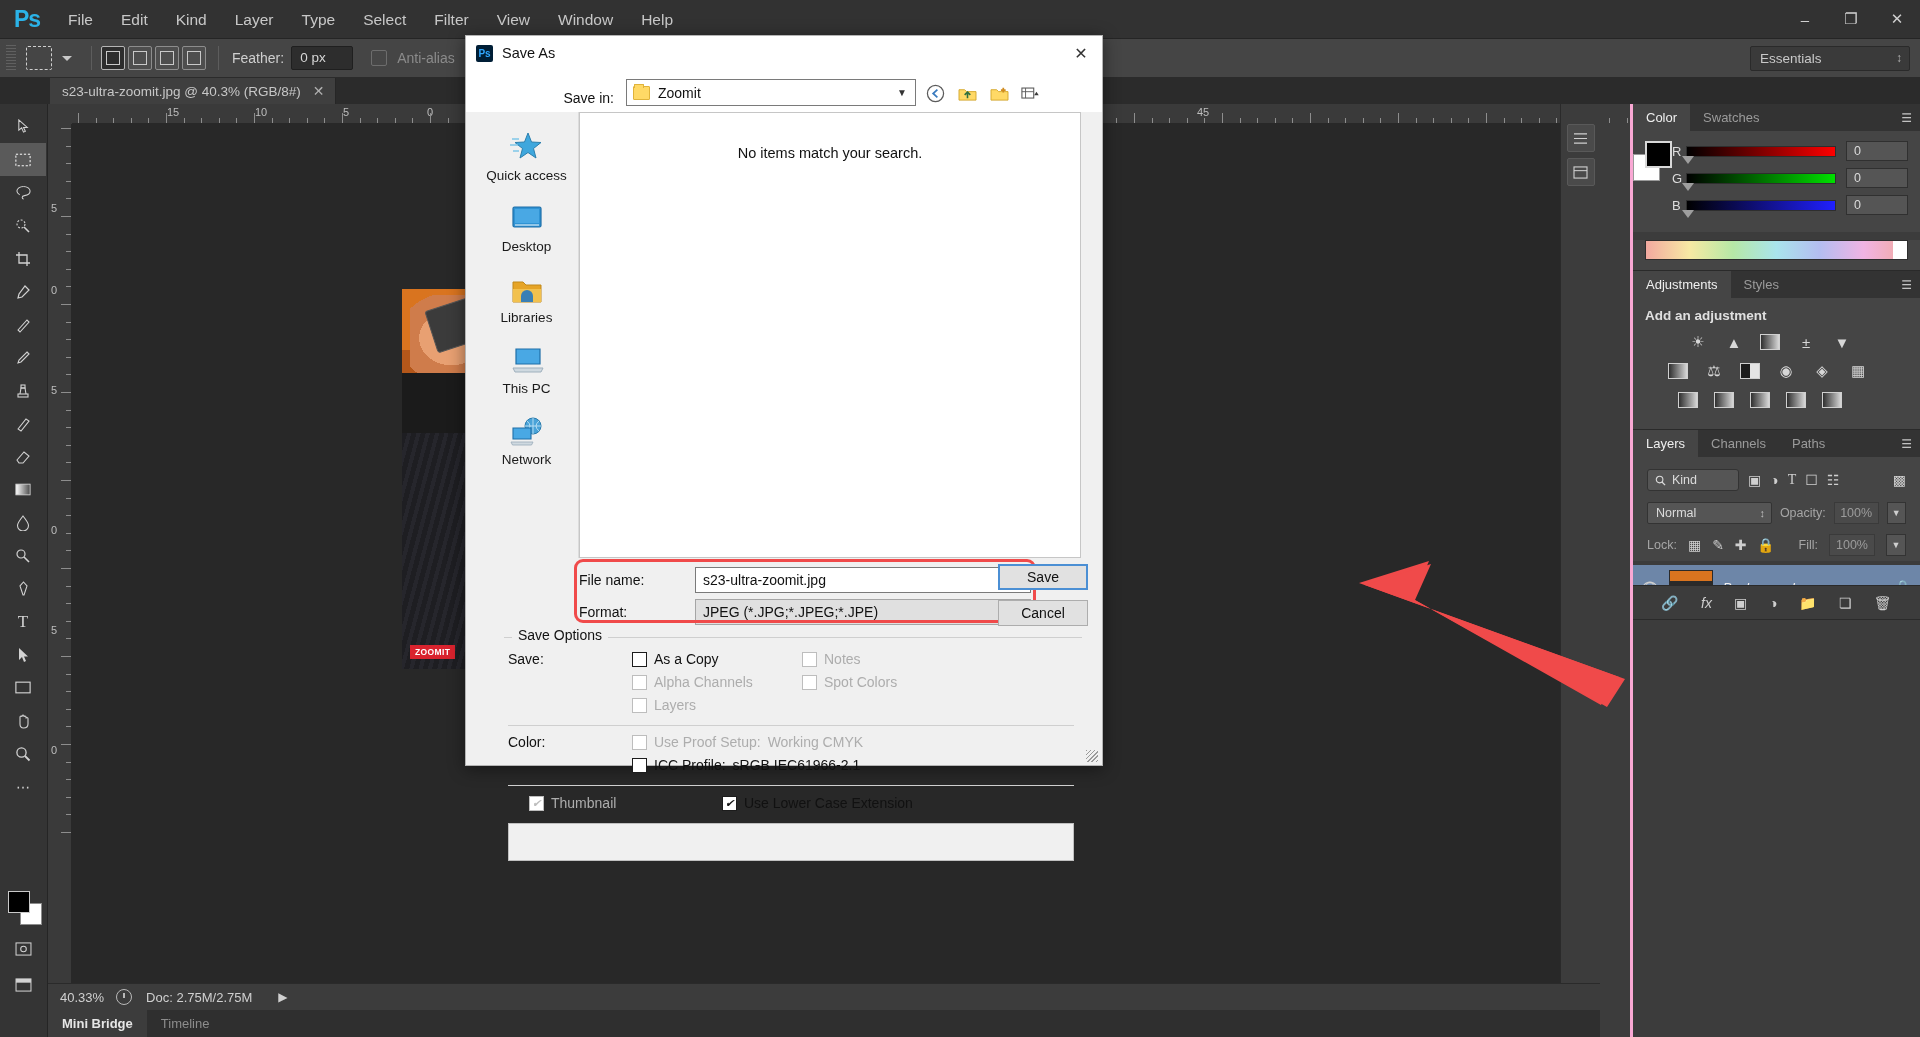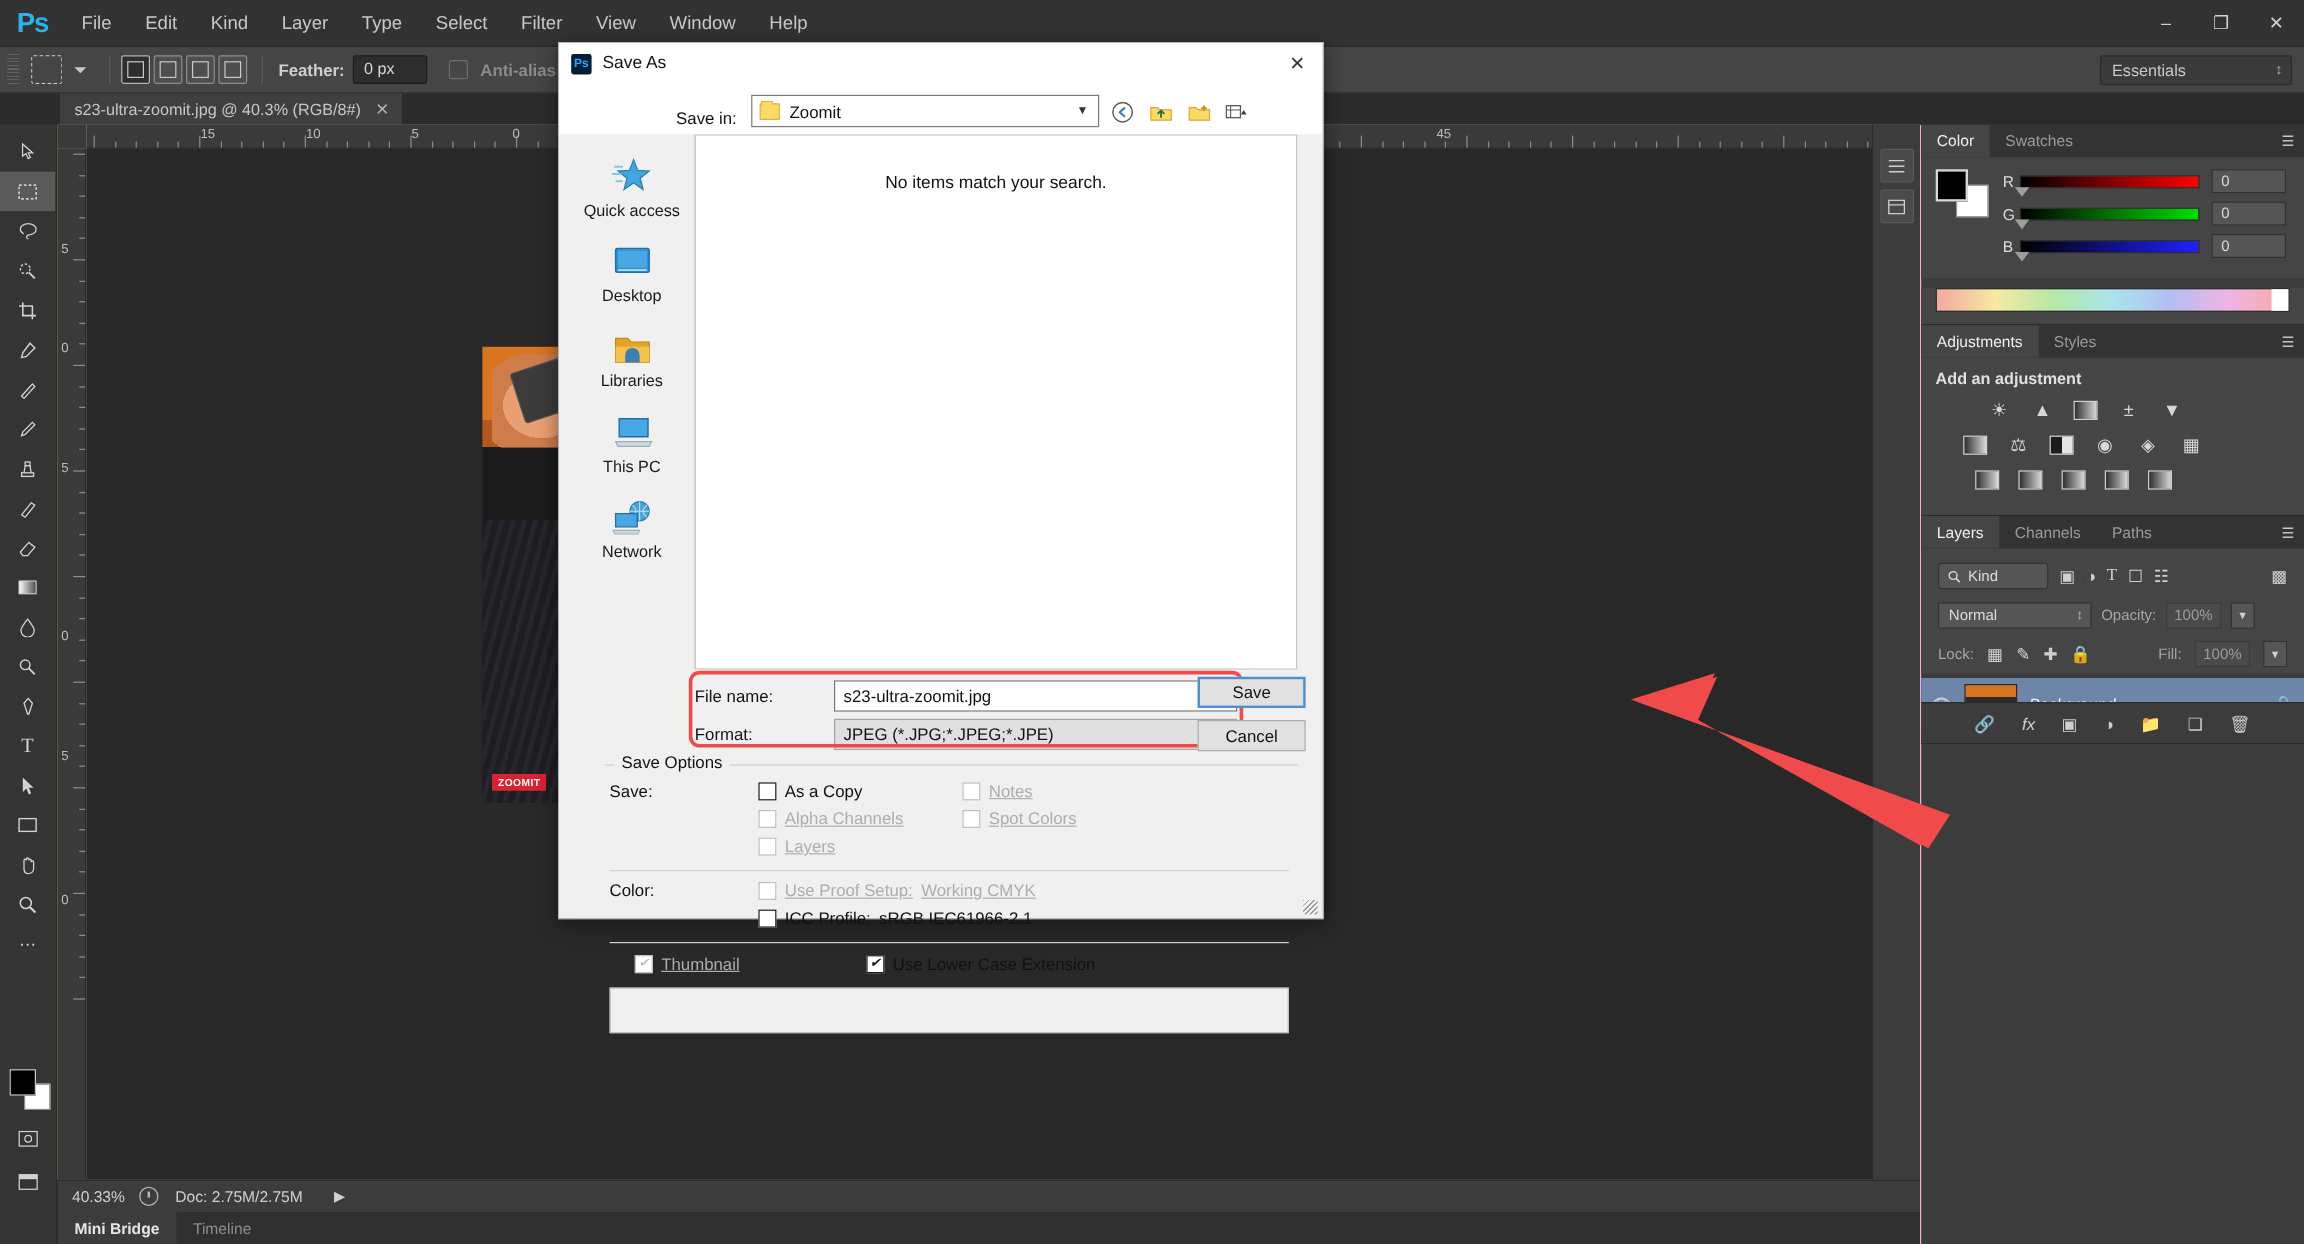--- a/index.html
+++ b/index.html
@@ -32,7 +32,7 @@
            background:#4e4e4e; position:relative; }
   .sqbtn.active { background:#2d2d2d; border-color:#b5b5b5; }
   .sqbtn i { position:absolute; inset:4px; border:1px solid #c9c9c9; display:block; }
-  .obar-label { color:#cfcfcf; font-size:14px; margin:0 7px 0 4px;font-weight:bold; }
+  .obar-label { color:#cfcfcf; font-size:14px; margin:0 7px 0 4px; }
   .obar-label.dim { color:#8b8b8b; }
   .obar-field { background:#2d2d2d;border:1px solid #1f1f1f;color:#d6d6d6;font-size:13.5px;
                 height:24px;line-height:22px;padding:0 8px;border-radius:2px;min-width:62px; }

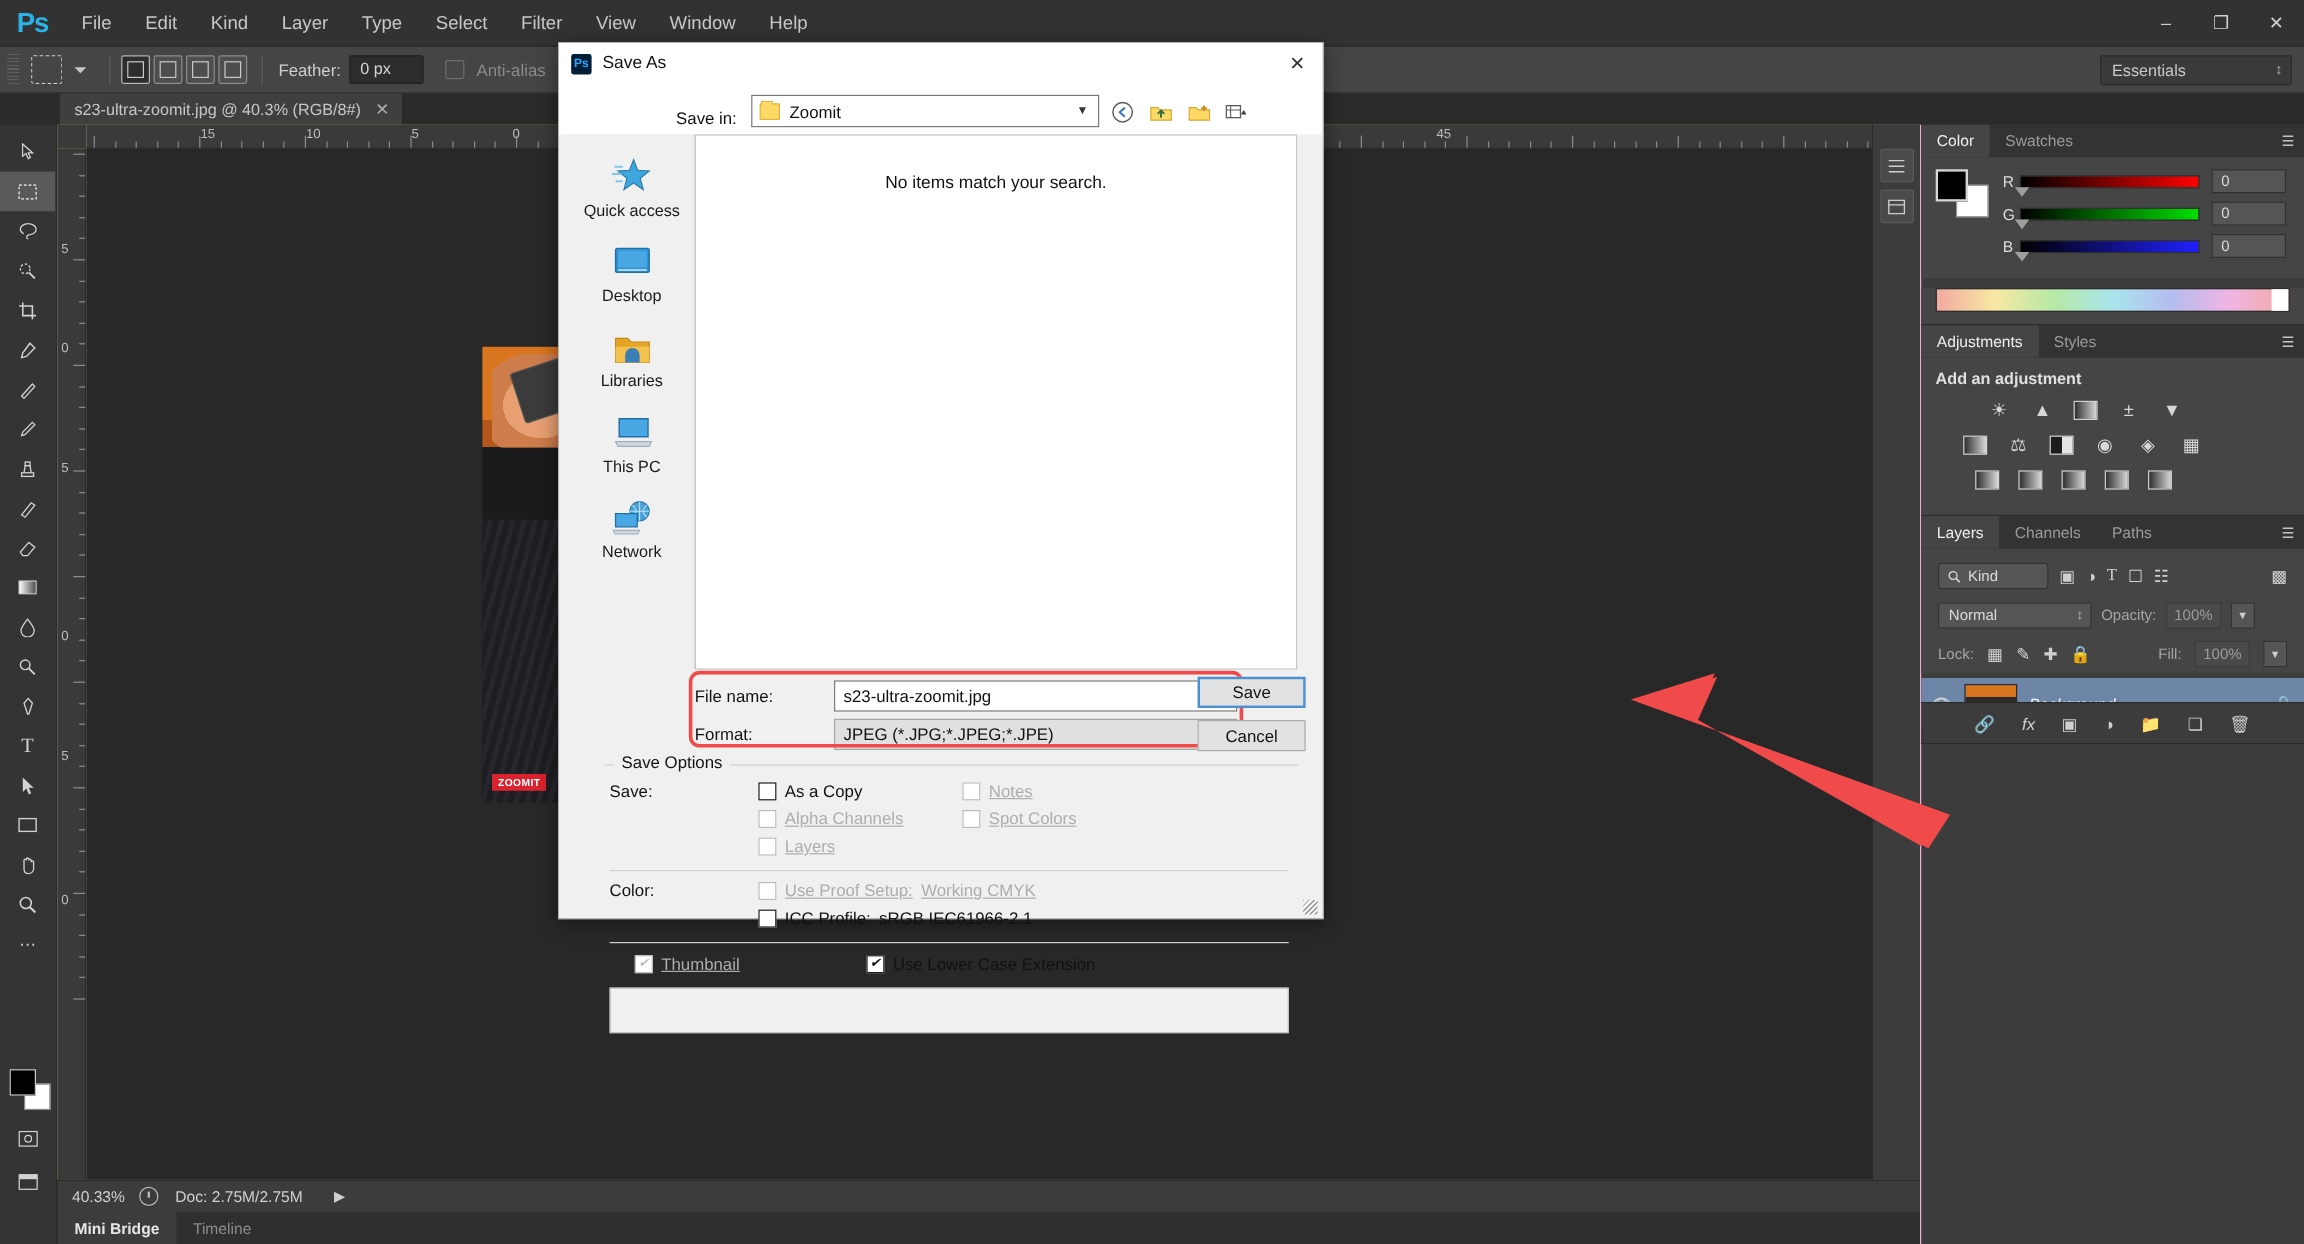--- a/index.html
+++ b/index.html
@@ -102,8 +102,8 @@
                border-left:1px solid #2a2a2a; padding-top:14px; }
   .minibtn{width:28px;height:28px;margin:6px auto;background:#4a4a4a;border:1px solid #595959;border-radius:2px;
            display:flex;align-items:center;justify-content:center;color:#cfcfcf;font-size:13px;}
-  #rightdock { position:absolute; right:0; top:104px; width:320px; bottom:0; background:#3c3c3c;
-               border-left:1px solid #f9a8d4; }
+  #rightdock { position:absolute; right:0; top:104px; width:290px; bottom:0; background:#3c3c3c;
+               border-left:3px solid #f9a8d4; }
   .panel { border-bottom:1px solid #2a2a2a; }
   .ptabs { height:27px; background:#333; display:flex; align-items:stretch; position:relative; }
   .ptab { font-size:13px; padding:0 13px; line-height:27px; color:#9b9b9b; }

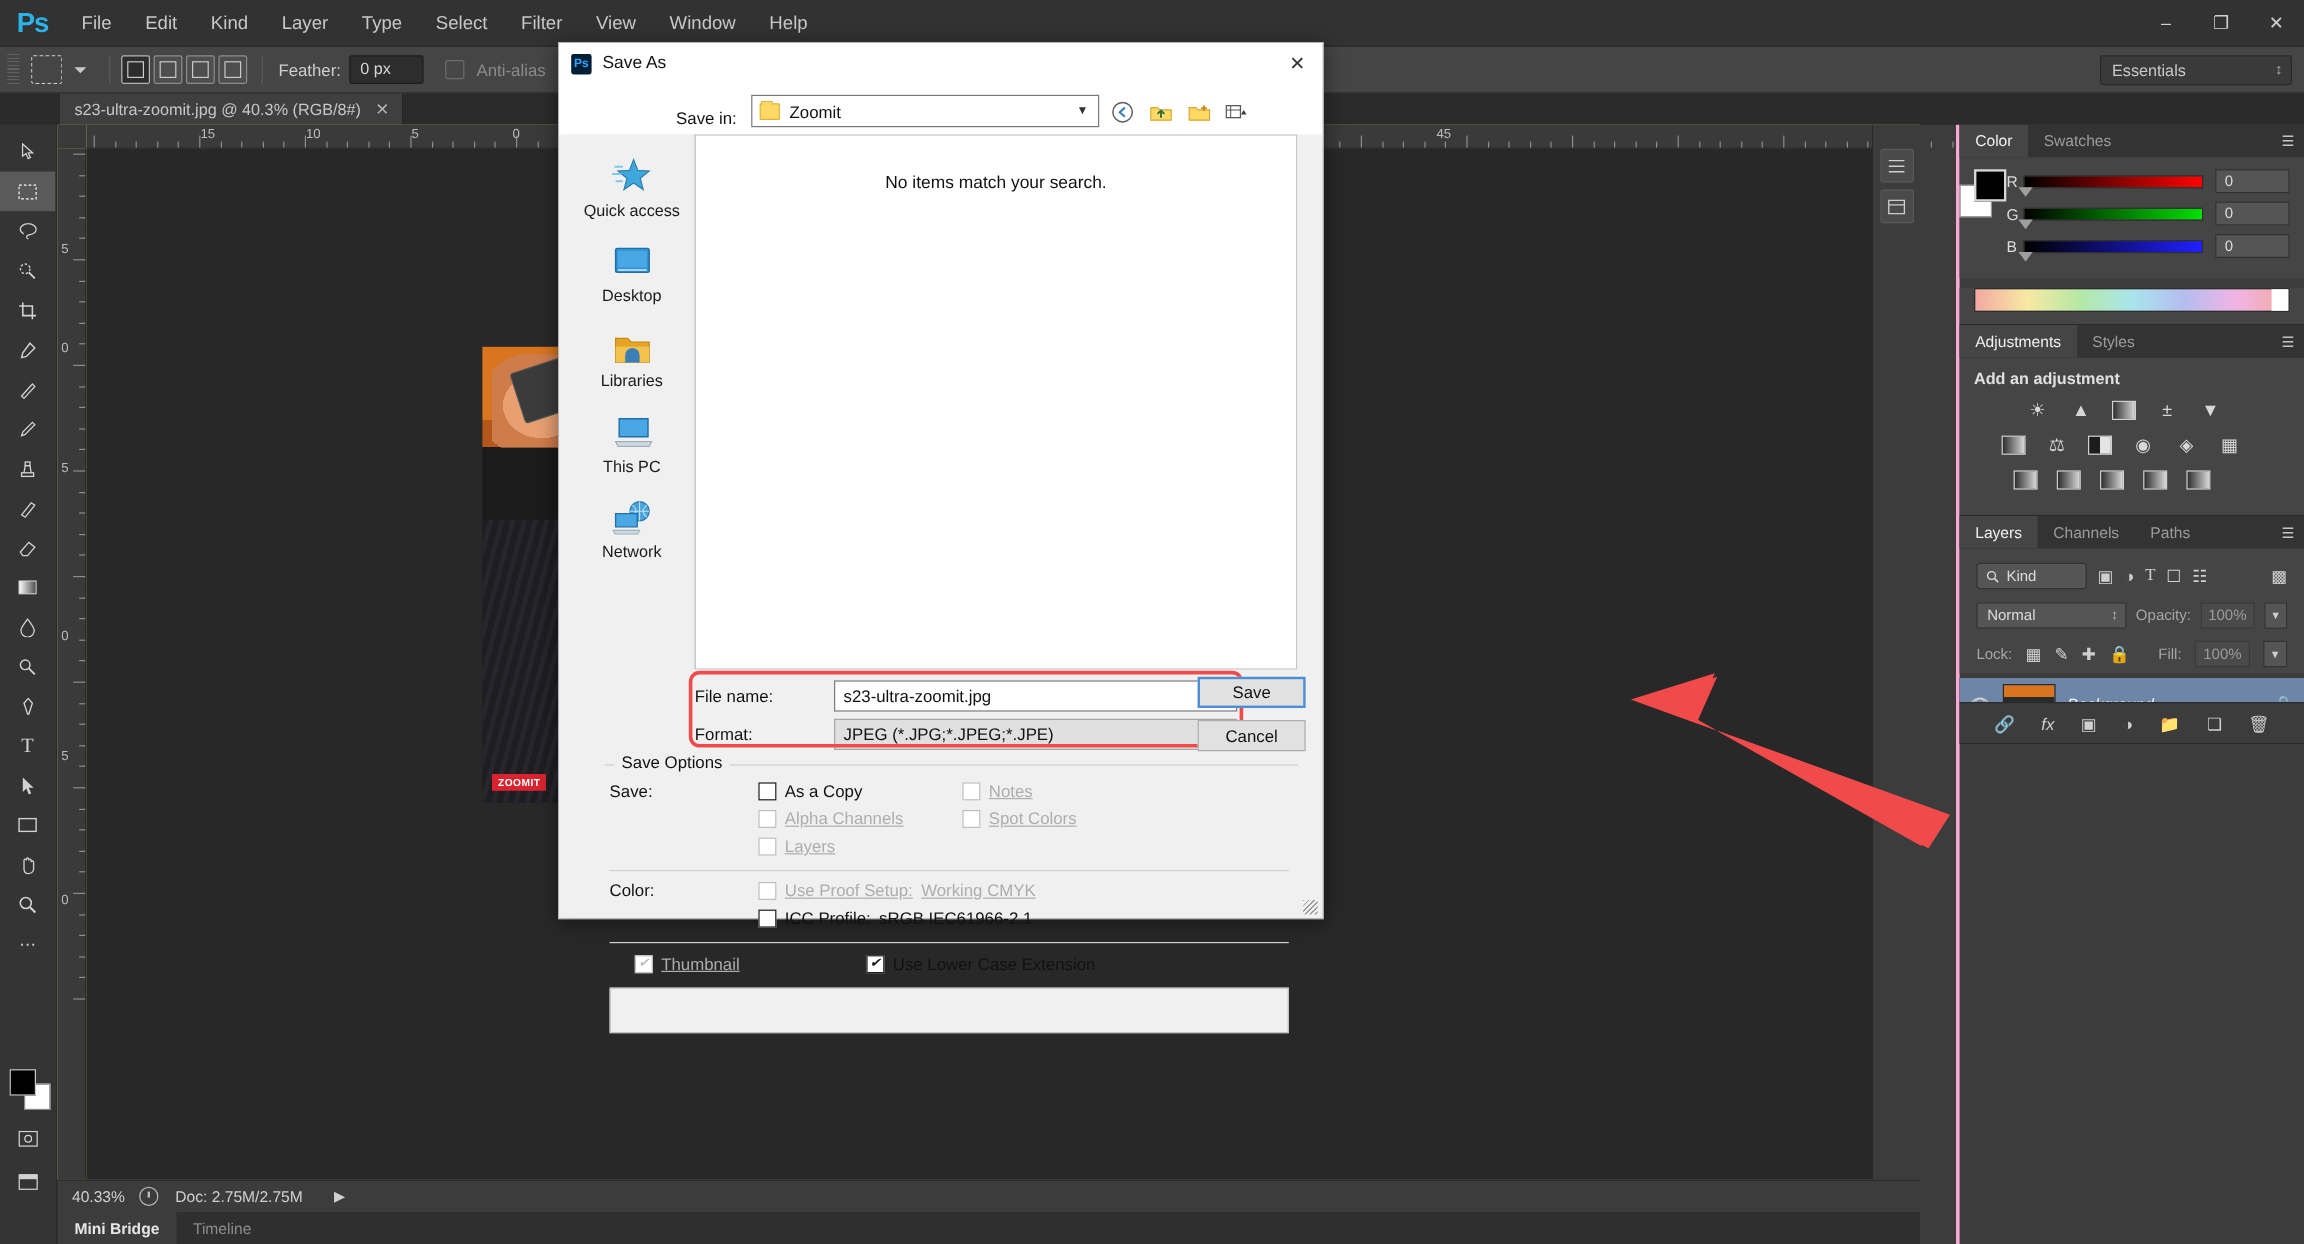--- a/index.html
+++ b/index.html
@@ -215,7 +215,7 @@
   .cbx.dis { border-color:#bdbdbd; }
   .cbx.on::after { content:"\2714"; font-size:11px; color:#111; line-height:1; }
   .cbx.dis.on::after { color:#bdbdbd; }
-  .otxt.dis { color:#adadad;text-decoration:underline; }
+  .otxt.dis { color:#adadad; }
   .otxt { color:#111; }
   .hr { position:absolute; left:4px; right:8px; height:1px; background:#cfcfcf; }
   #notebox { position:absolute; left:4px; right:8px; height:38px; background:#f0f0f0;

